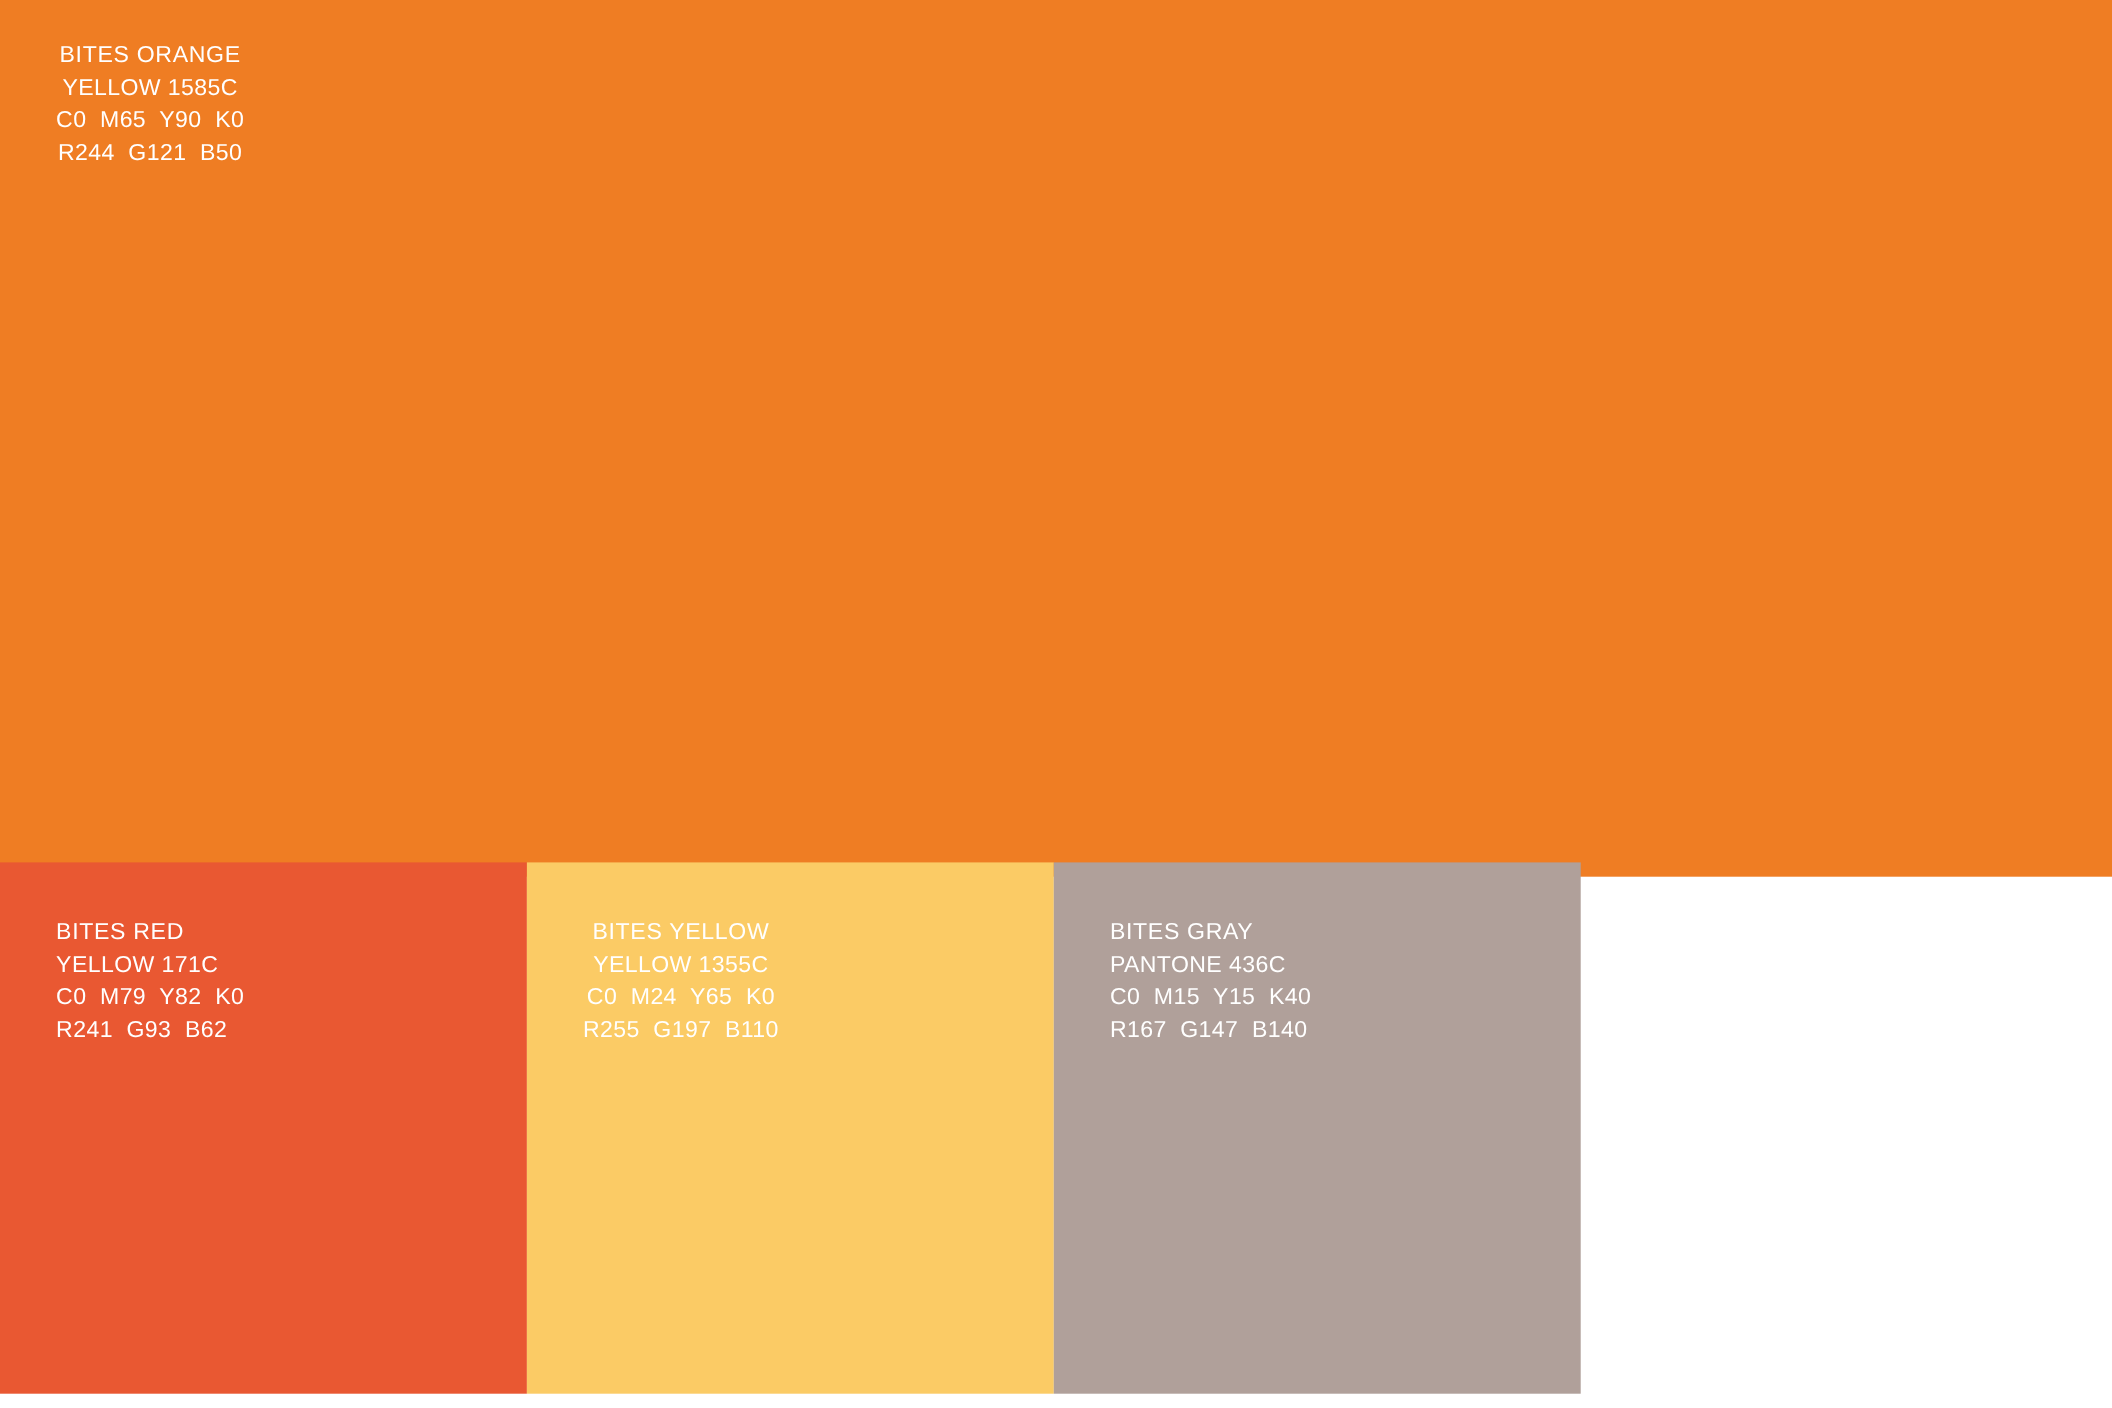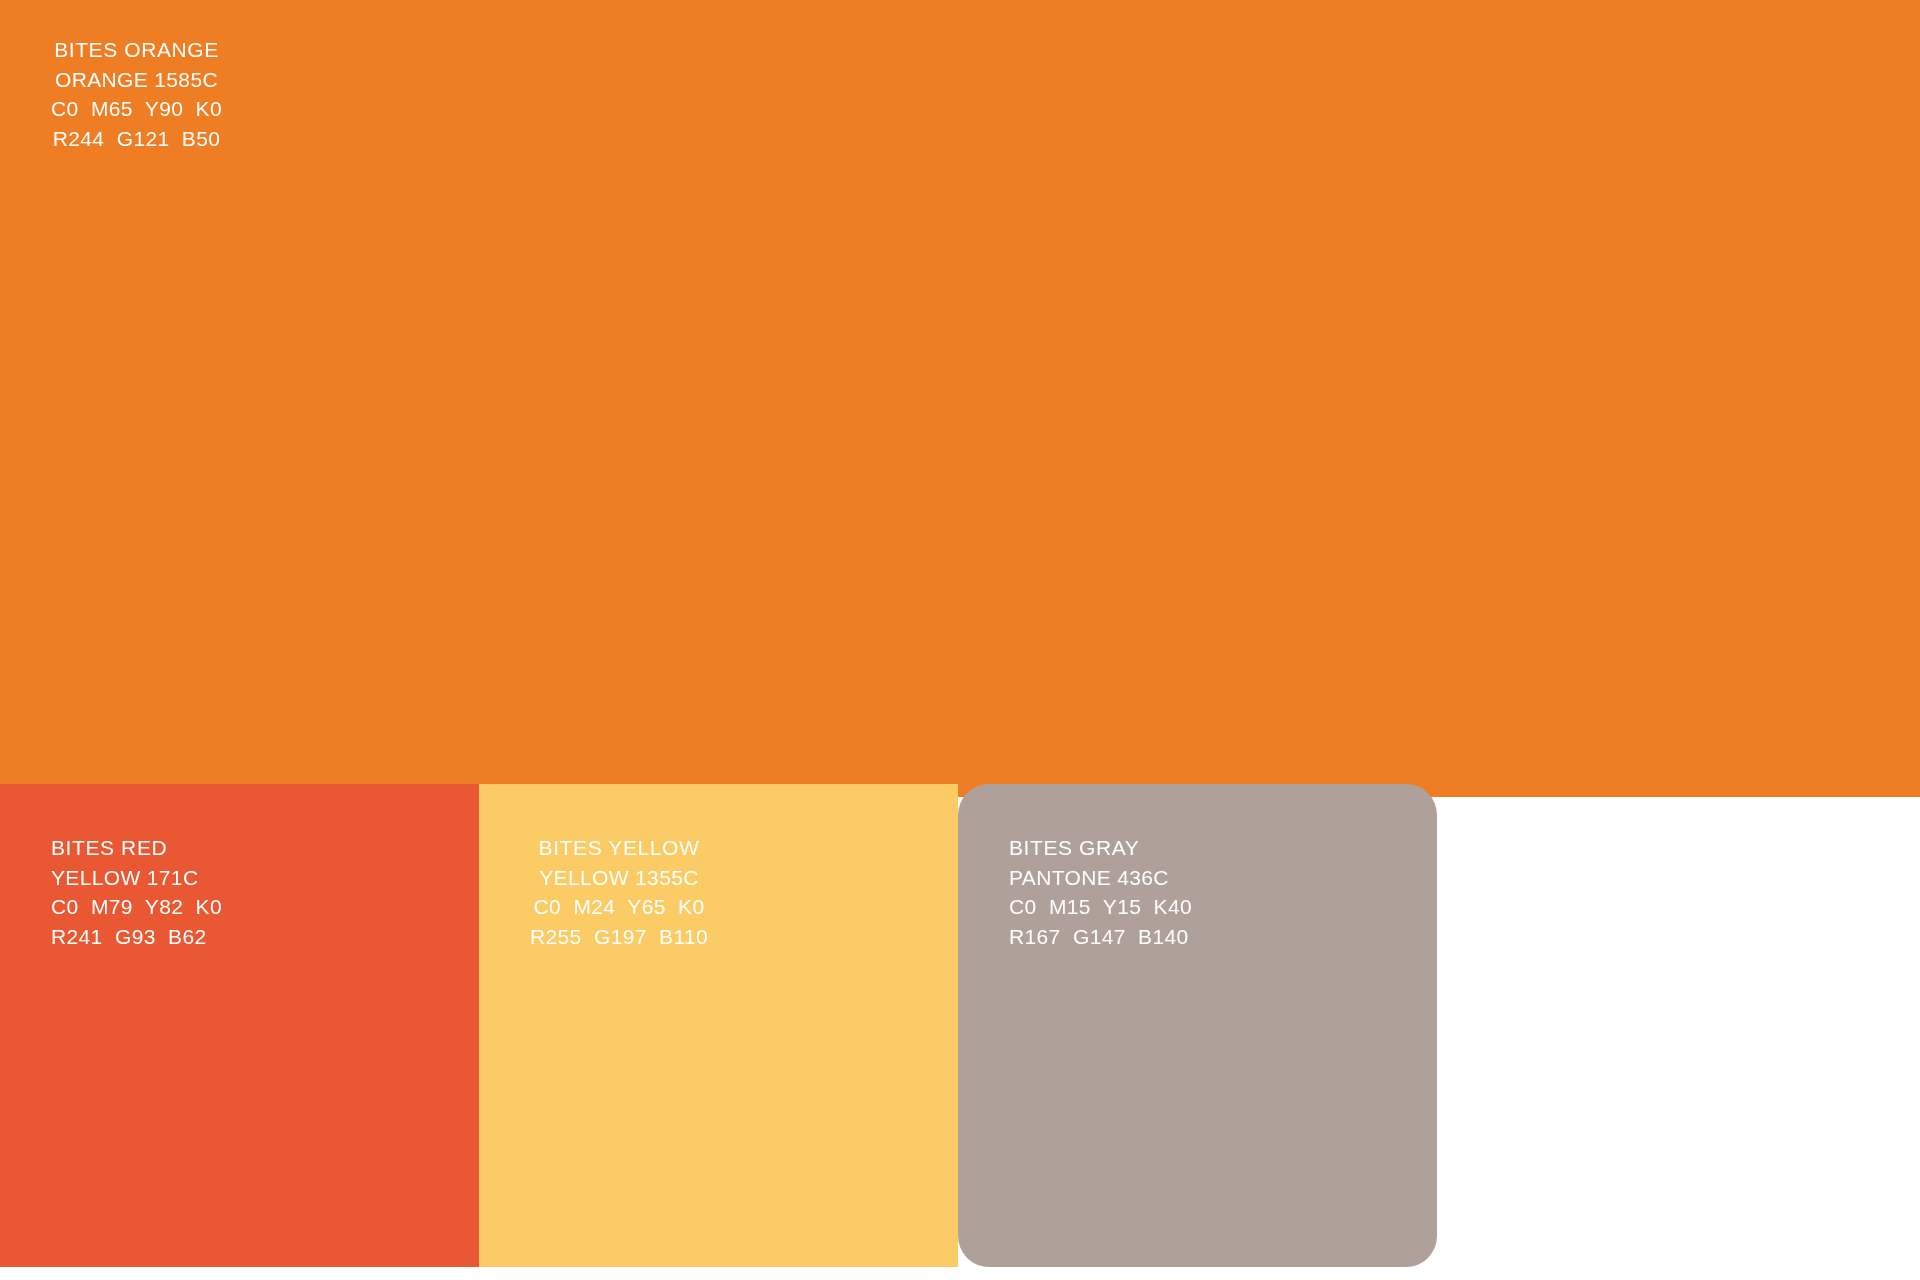--- a/index.html
+++ b/index.html
@@ -82,7 +82,7 @@
   <div class="hero-swatch" style="background-color: rgb(239, 125, 35);">
     <div class="spec">
       <div class="spec-line name">BITES ORANGE</div>
-      <div class="spec-line">ORANGE 1585C</div>
+      <div class="spec-line">YELLOW 1585C</div>
       <div class="spec-line">C0  M65  Y90  K0</div>
       <div class="spec-line">R244  G121  B50</div>
     </div>

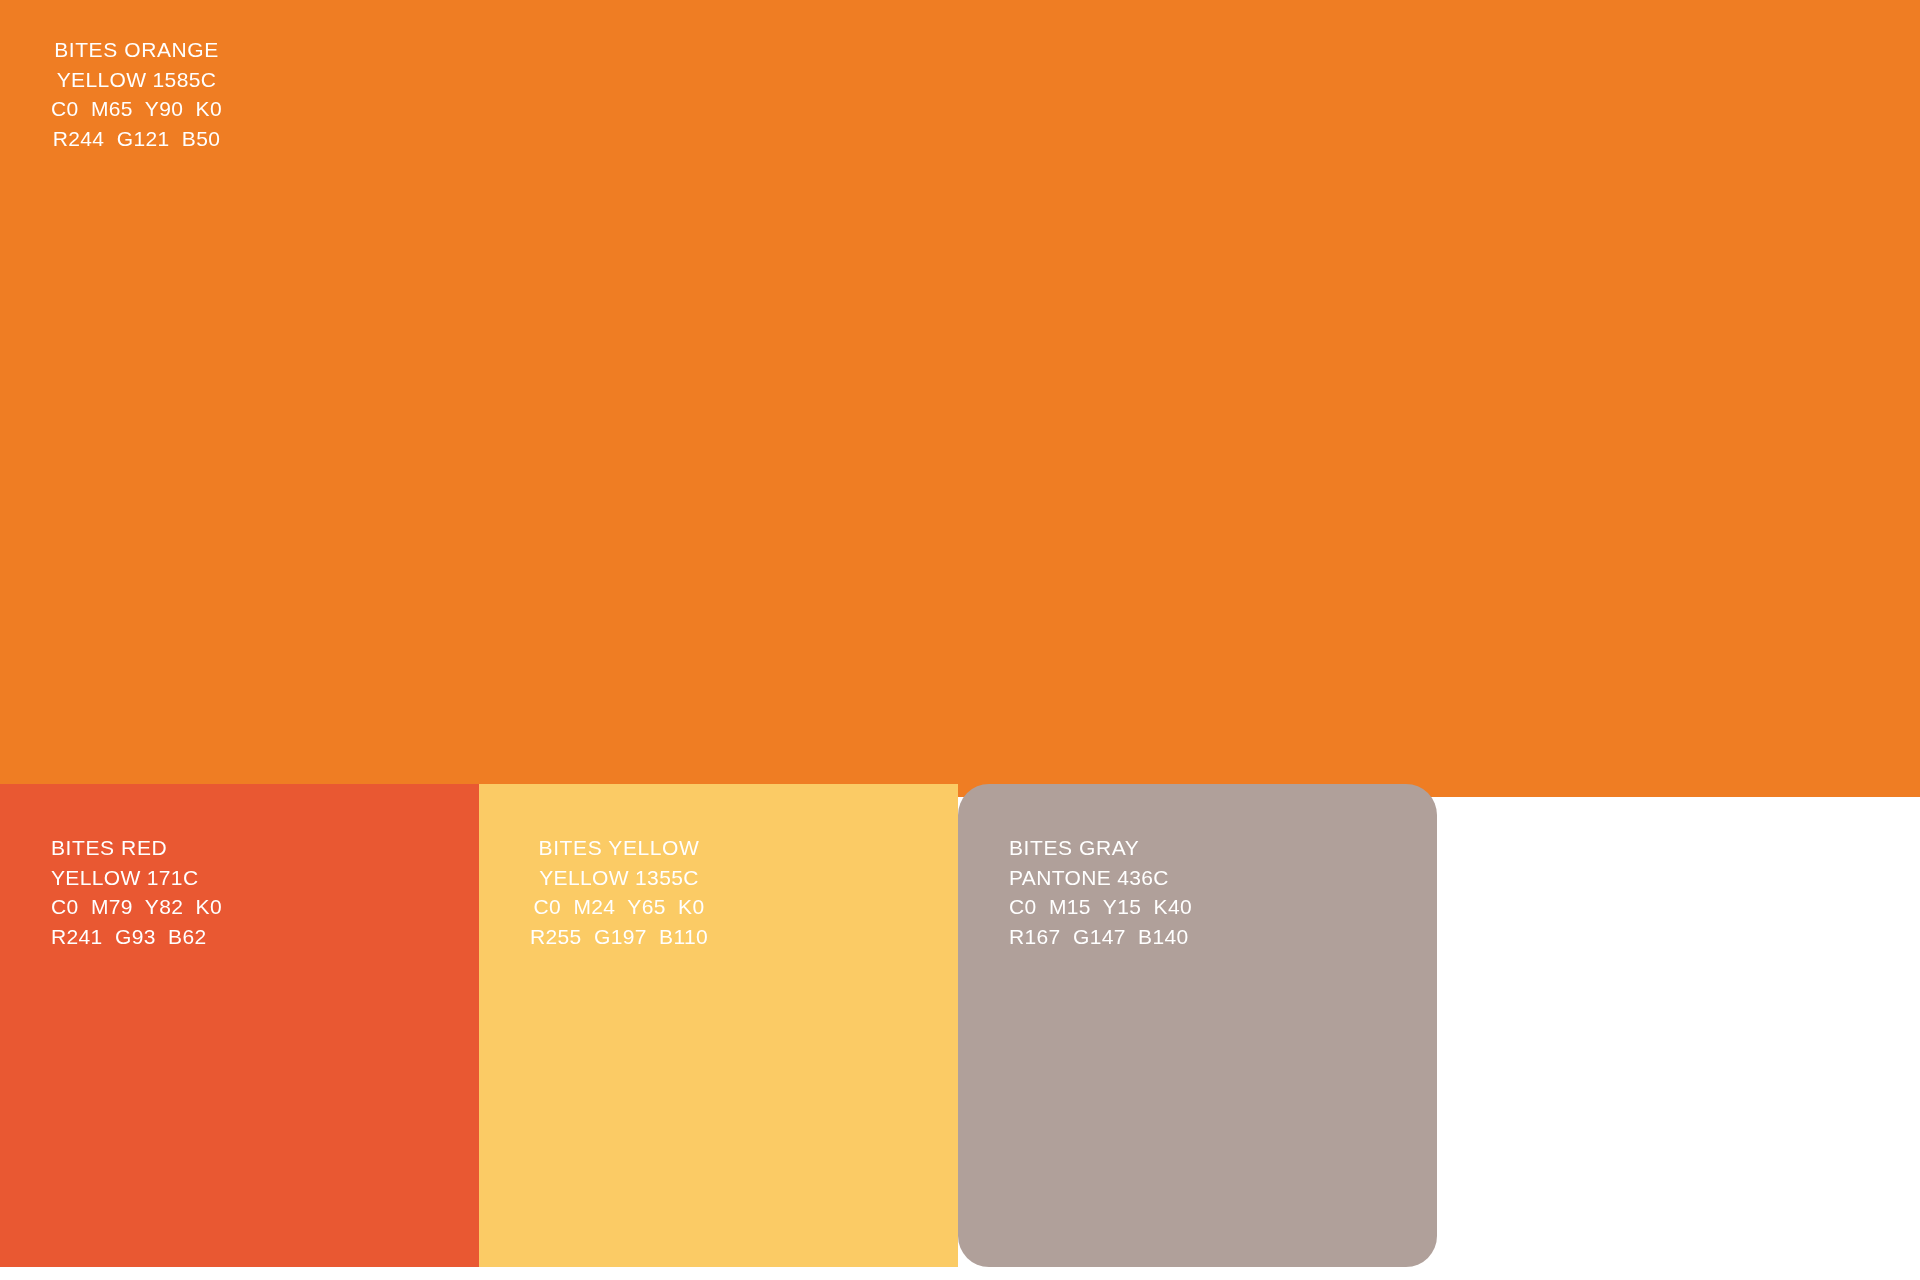--- a/index.html
+++ b/index.html
@@ -108,7 +108,7 @@
       </div>
     </div>
 
-    <div class="swatch-cell c2" style="background-color: rgb(176, 160, 154); border-radius: 31px;">
+    <div class="swatch-cell c2" style="background-color: rgb(176, 160, 154);">
       <div class="spec">
         <div class="spec-line name">BITES GRAY</div>
         <div class="spec-line">PANTONE 436C</div>

